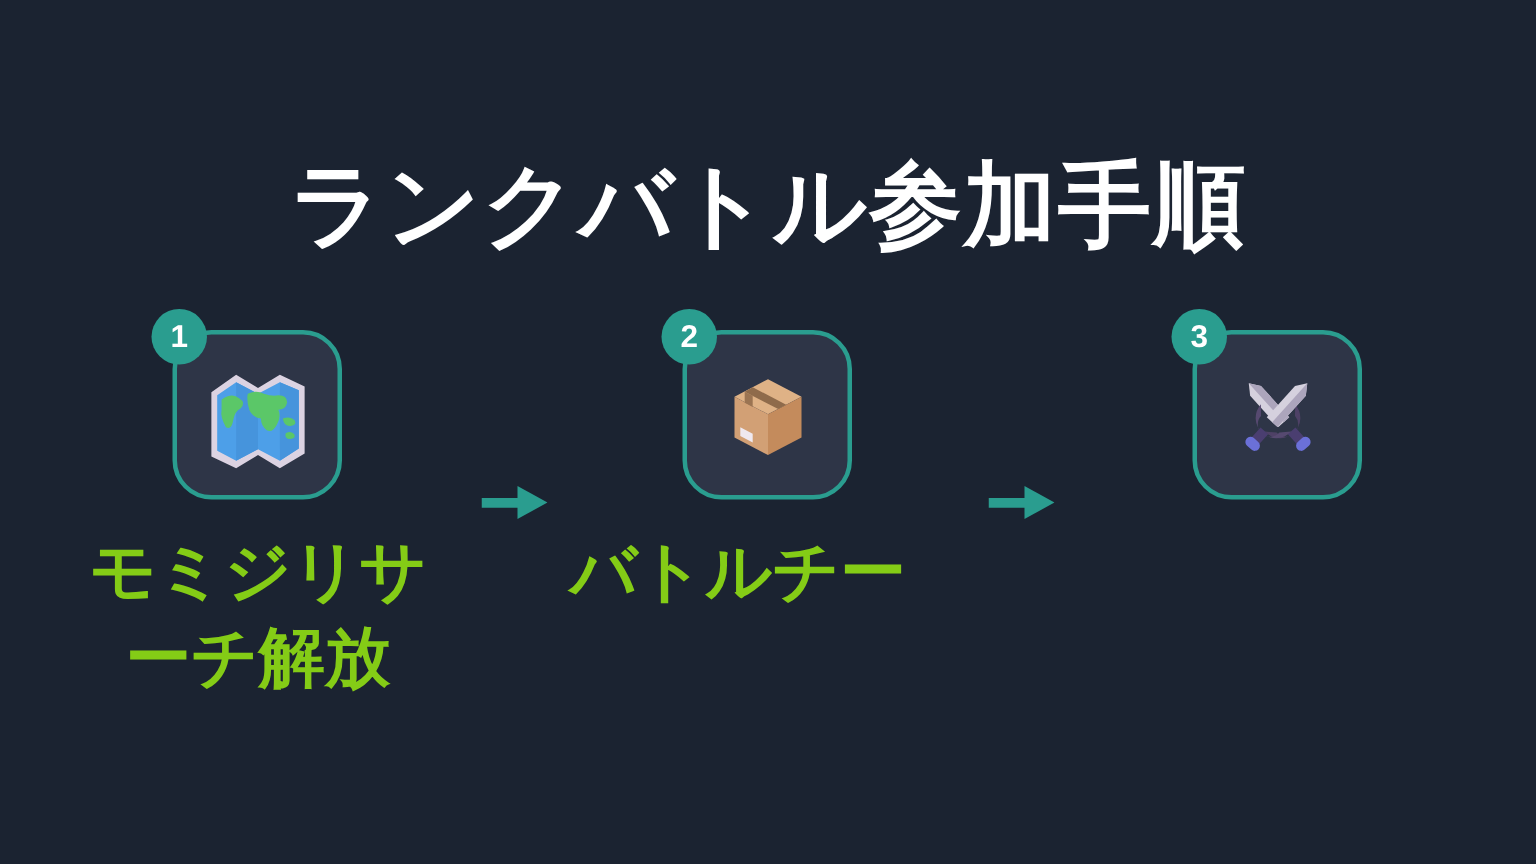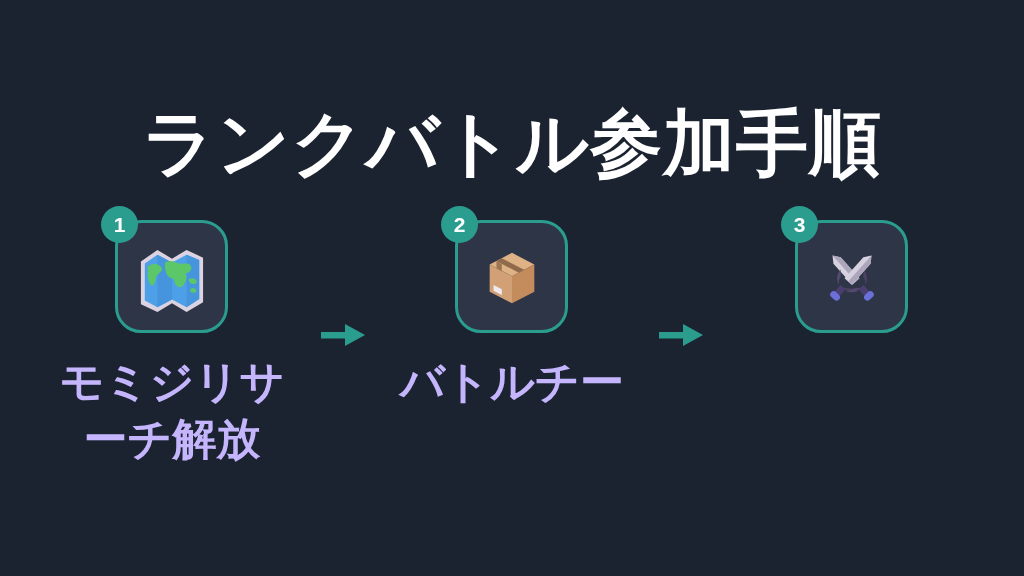--- a/index.html
+++ b/index.html
@@ -14,7 +14,7 @@
   .title {
     position: absolute; left: 0; top: 104px; width: 1024px;
     text-align: center;
-    font-size: 72px; font-weight: 900; color: #FFFFFF;
+    font-size: 62px; font-weight: 900; color: #FFFFFF;
     letter-spacing: 1px; line-height: 1.1;
     white-space: nowrap;
   }

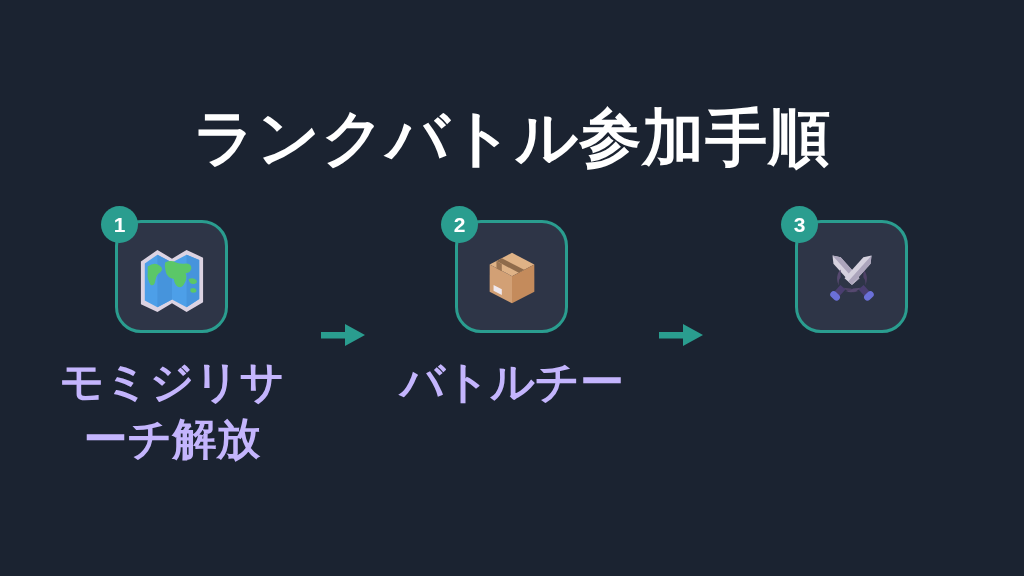--- a/index.html
+++ b/index.html
@@ -48,7 +48,7 @@
     position: absolute; top: 353px;
     width: 340px;
     text-align: center;
-    color: #c4b5fd;
+    color: #84cc16;
     font-size: 44px; font-weight: 800;
     line-height: 57px;
   }

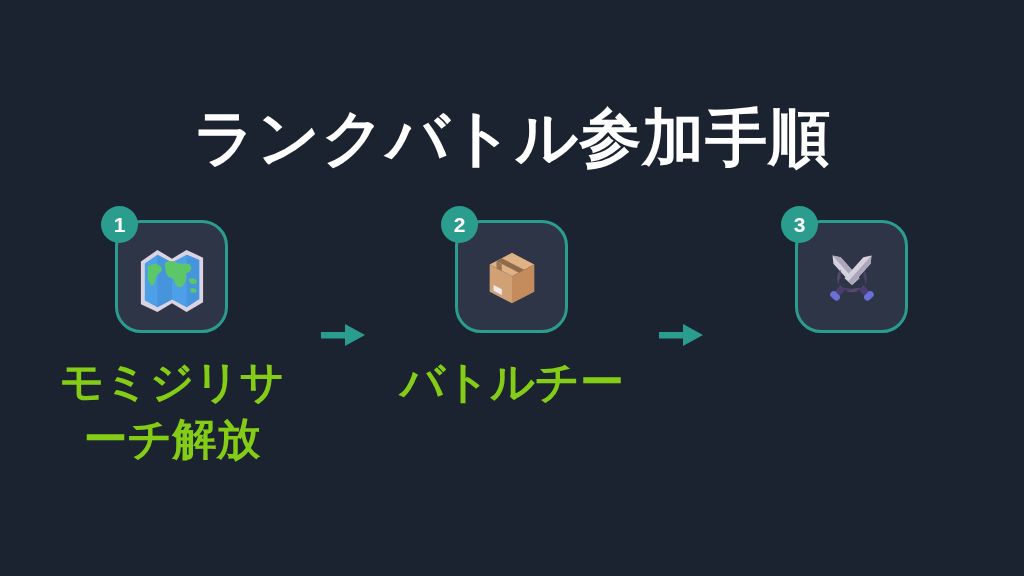--- a/index.html
+++ b/index.html
@@ -53,7 +53,7 @@
     line-height: 57px;
   }
   .label-1 { left: 2px; }
-  .label-2 { left: 342px; }
+  .label-2 { left: 322px; }
   .label-3 { left: 682px; }
   .step-label span { display: block; white-space: nowrap; }
 

